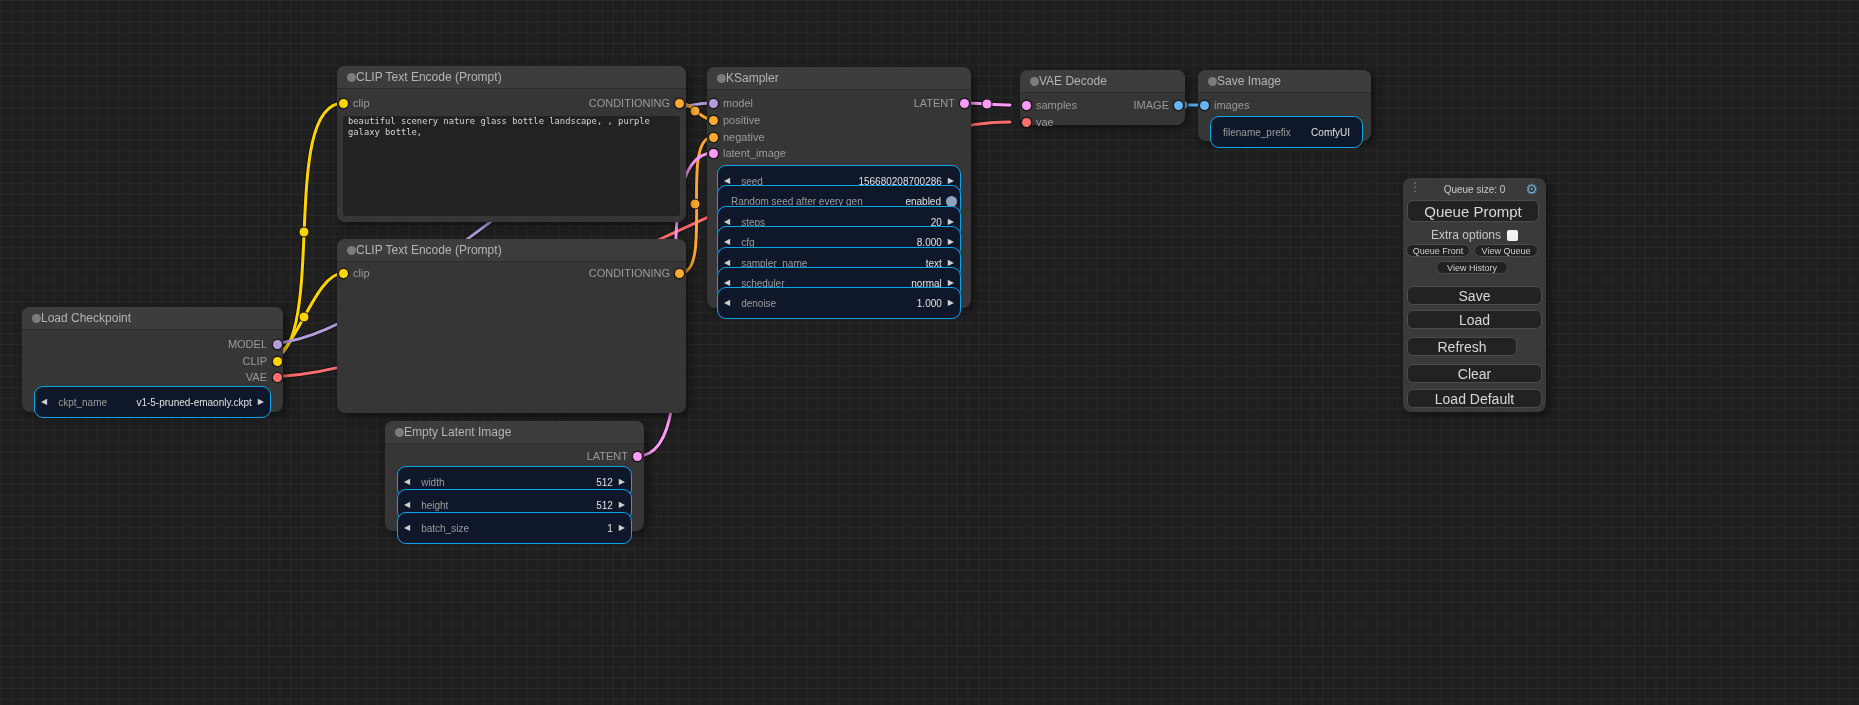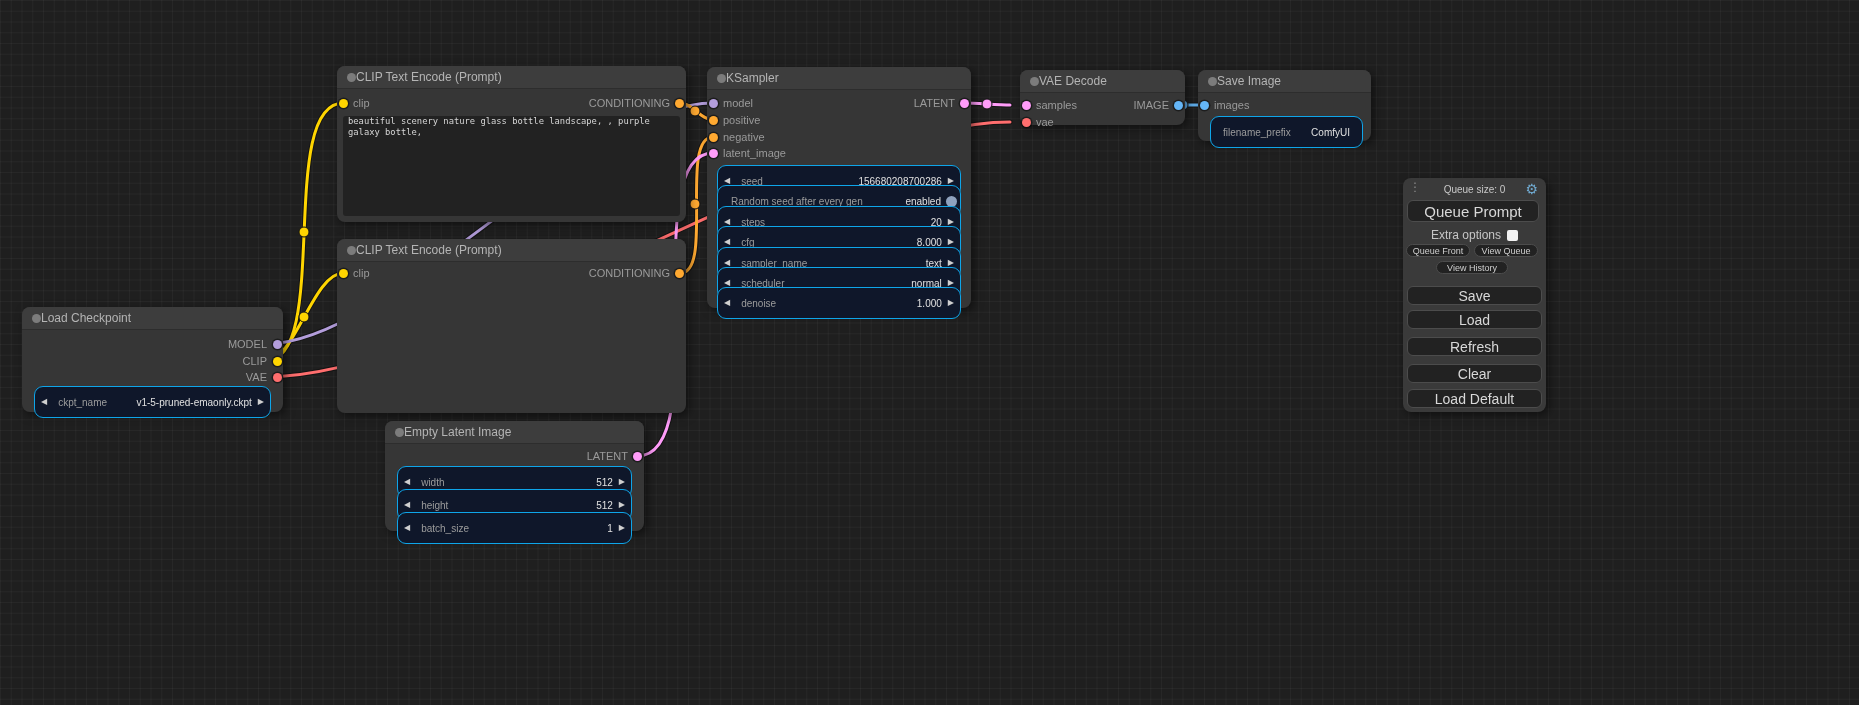--- a/index.html
+++ b/index.html
@@ -259,7 +259,7 @@
     <div class="qbtn small" style="left:33px;top:83px;width:72px;height:13px">View History</div>
     <div class="qbtn" style="left:4px;top:108px;width:135px;height:19px;font-size:14px">Save</div>
     <div class="qbtn" style="left:4px;top:132px;width:135px;height:19px;font-size:14px">Load</div>
-    <div class="qbtn" style="left:4px;top:159px;width:135px;height:19px;font-size:14px">Refresh</div>
+    <div class="qbtn" style="left:4px;top:159px;width:110px;height:19px;font-size:14px">Refresh</div>
     <div class="qbtn" style="left:4px;top:186px;width:135px;height:19px;font-size:14px">Clear</div>
     <div class="qbtn" style="left:4px;top:211px;width:135px;height:19px;font-size:14px">Load Default</div>
   </div>

